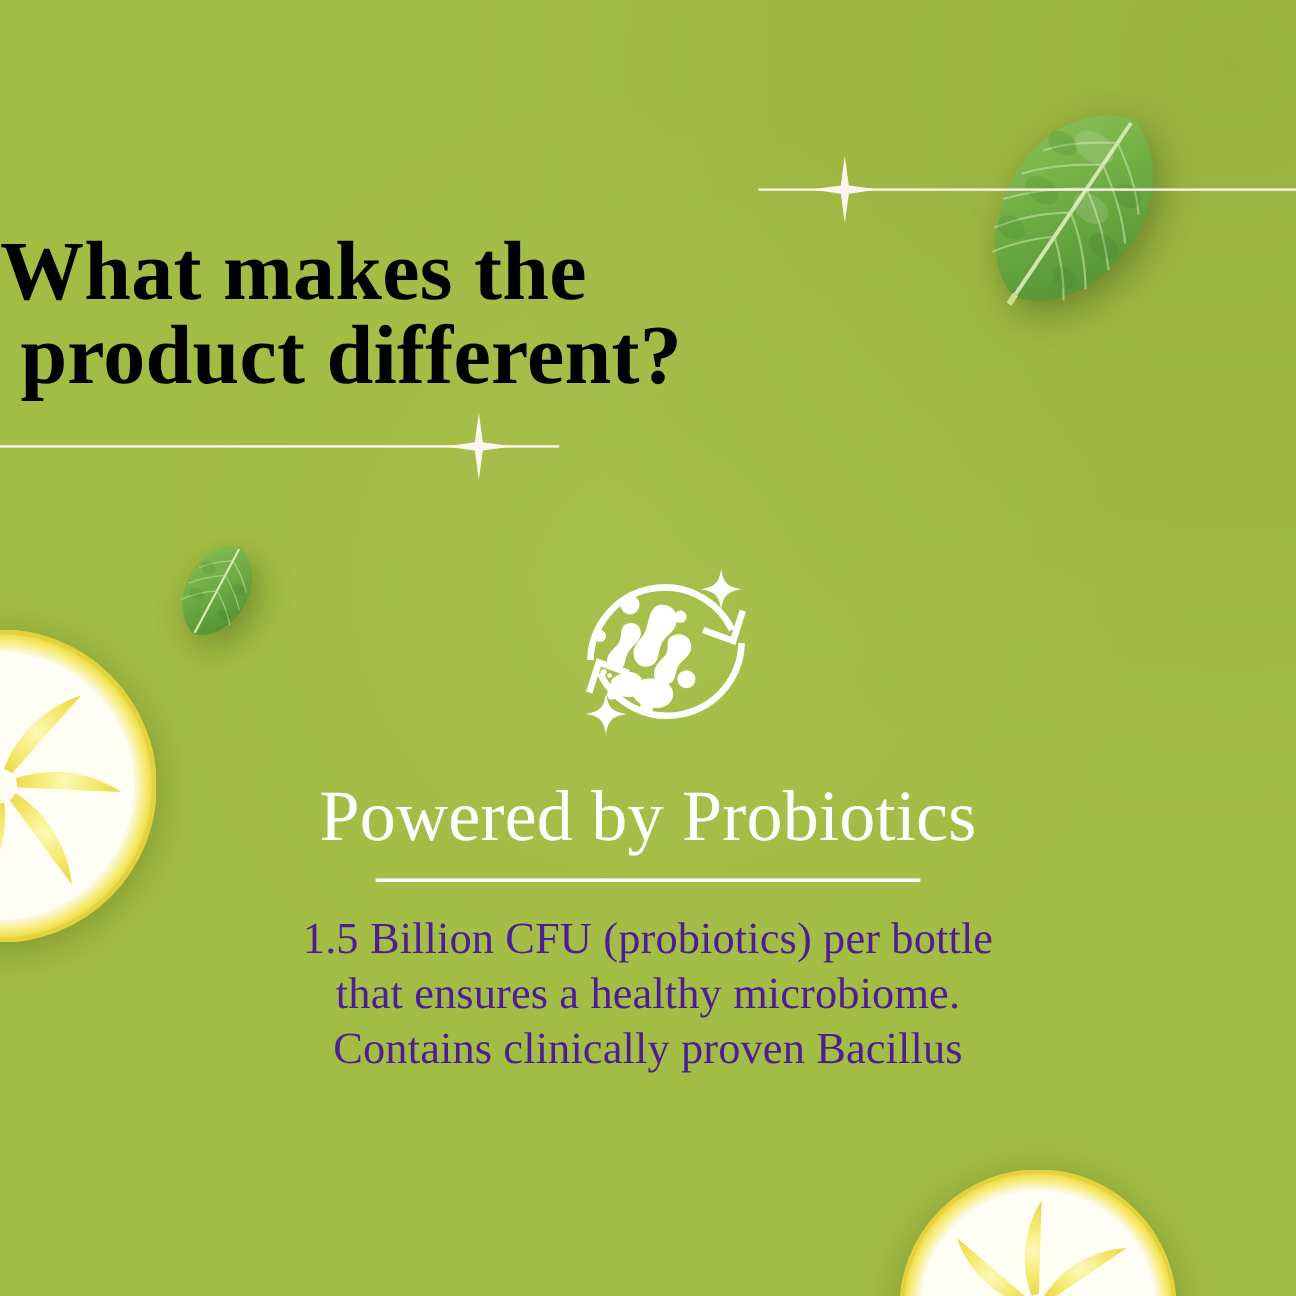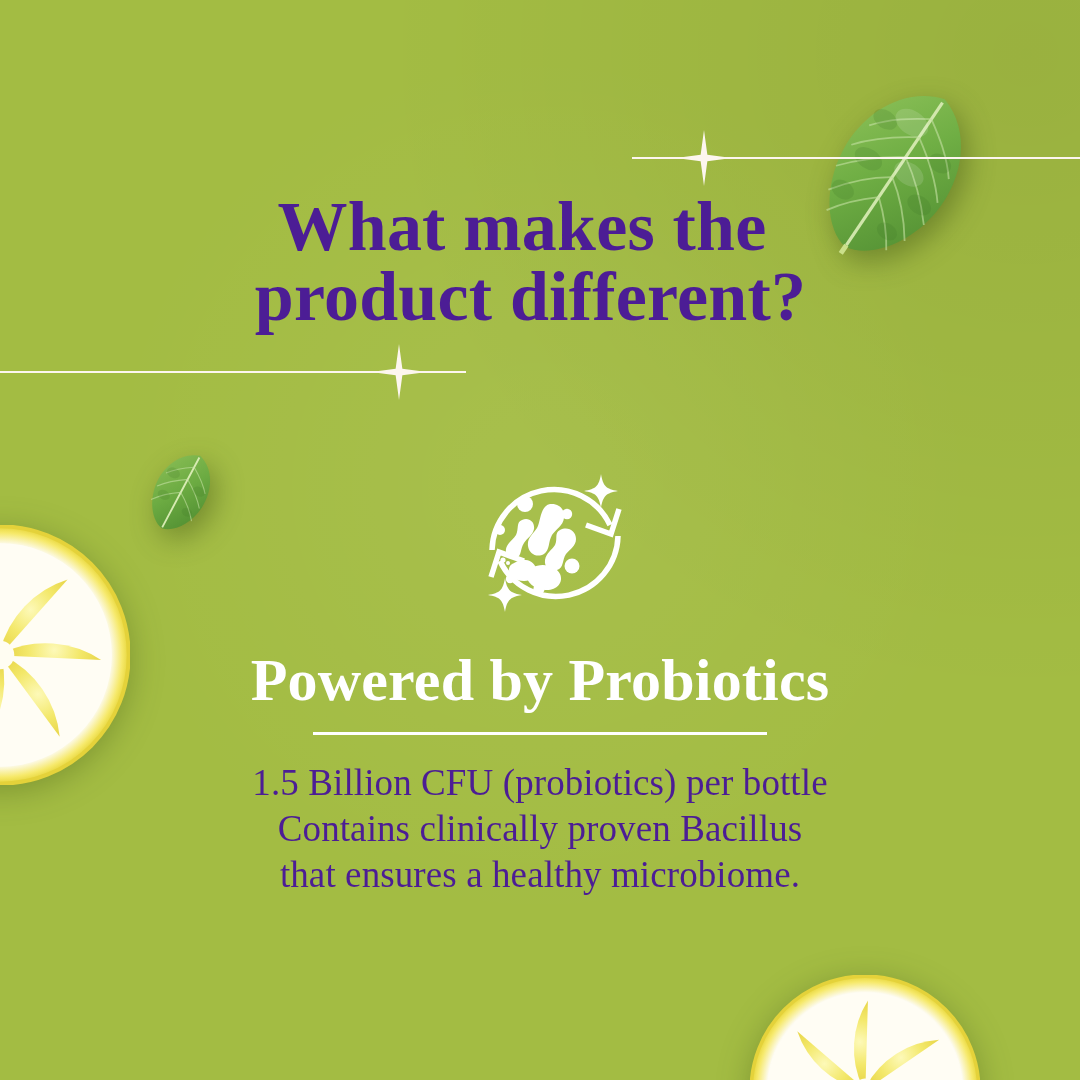--- a/index.html
+++ b/index.html
@@ -81,8 +81,8 @@
     left: 0;
     top: 192px;
     width: 1044px;
-    text-align: center;
-    color: #4c1d95;
+    text-align: left;
+    color: #000000;
     font-size: 70px;
     font-weight: bold;
     line-height: 1.0;

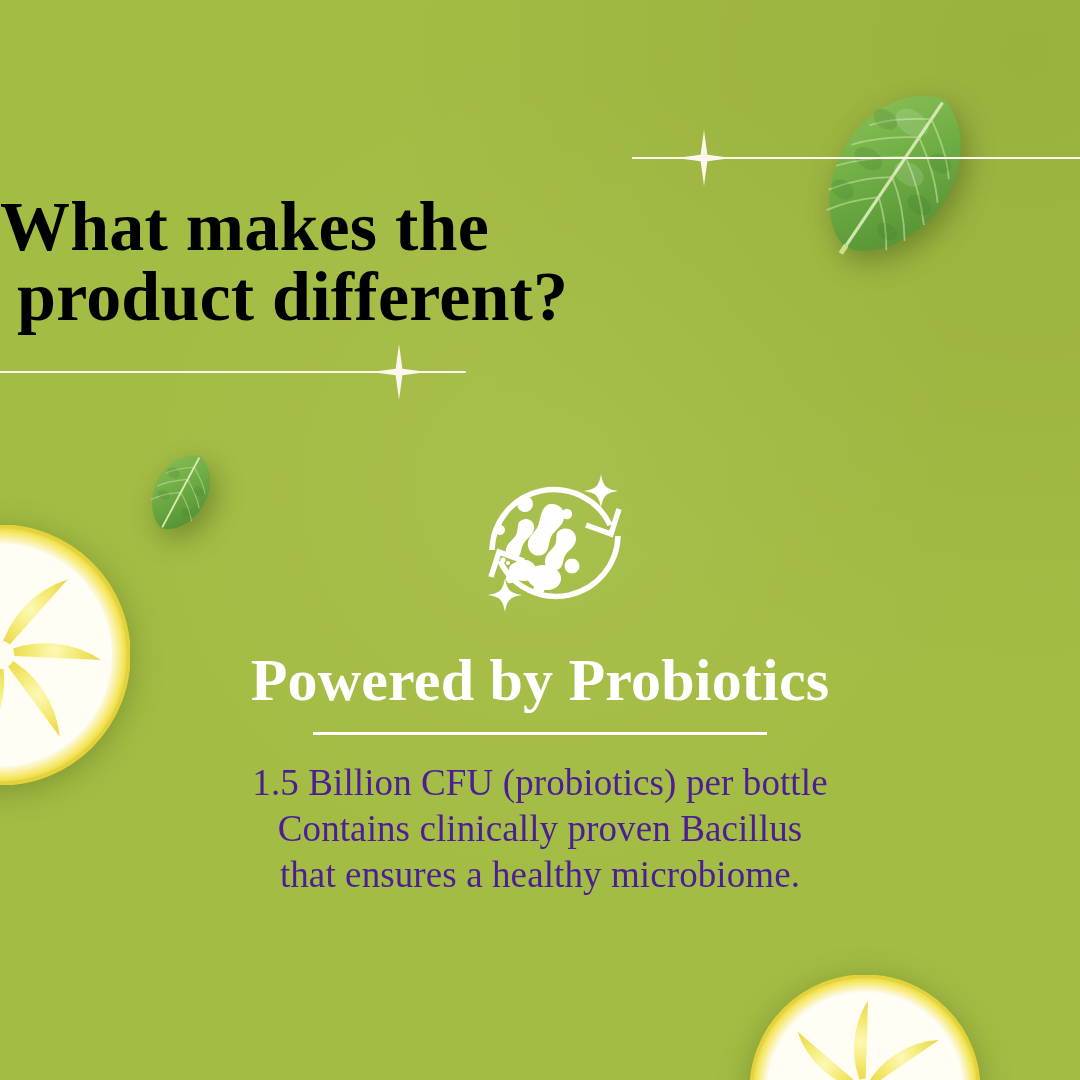--- a/index.html
+++ b/index.html
@@ -112,7 +112,7 @@
     text-align: center;
     color: #ffffff;
     font-size: 60px;
-    font-weight: bold;
+    font-weight: normal;
     line-height: 1.0;
     letter-spacing: 0.2px;
   }

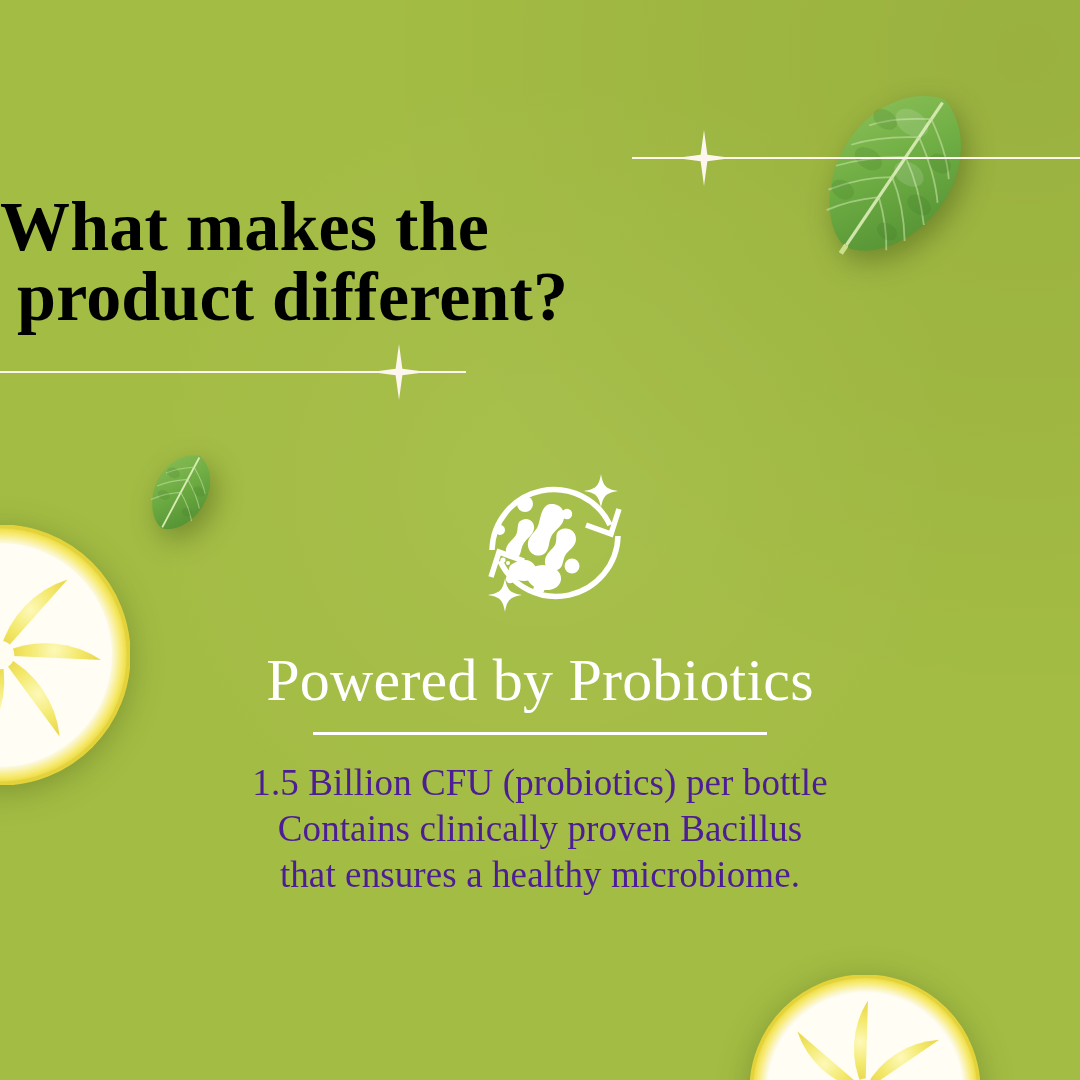--- a/index.html
+++ b/index.html
@@ -400,8 +400,8 @@
 
   <div id="body-copy">
     <span class="bc-line">1.5 Billion CFU (probiotics) per bottle</span>
+    <span class="bc-line">that ensures a healthy microbiome.</span>
     <span class="bc-line">Contains clinically proven Bacillus</span>
-    <span class="bc-line">that ensures a healthy microbiome.</span>
   </div>
 
 </div>

